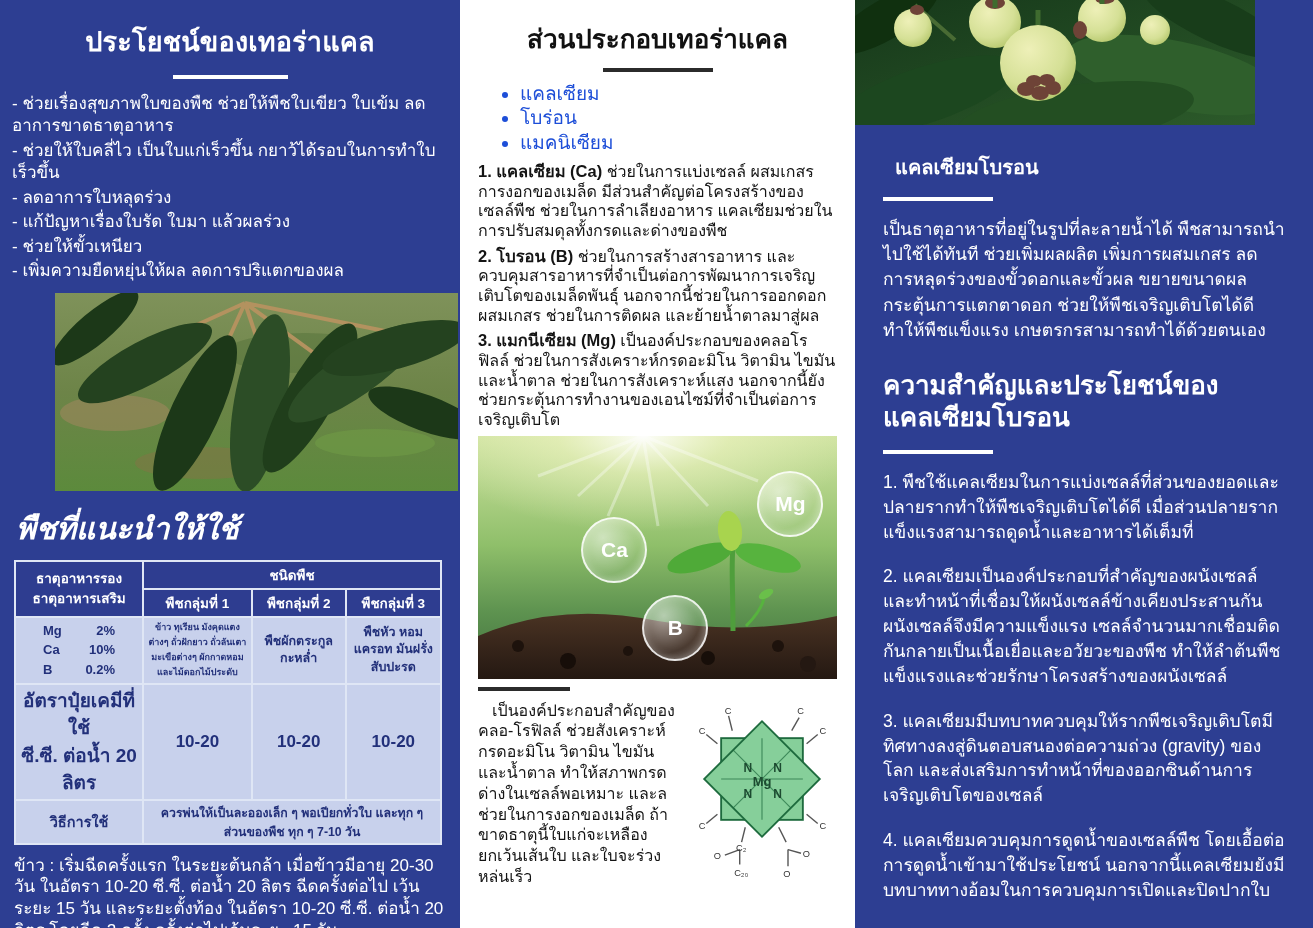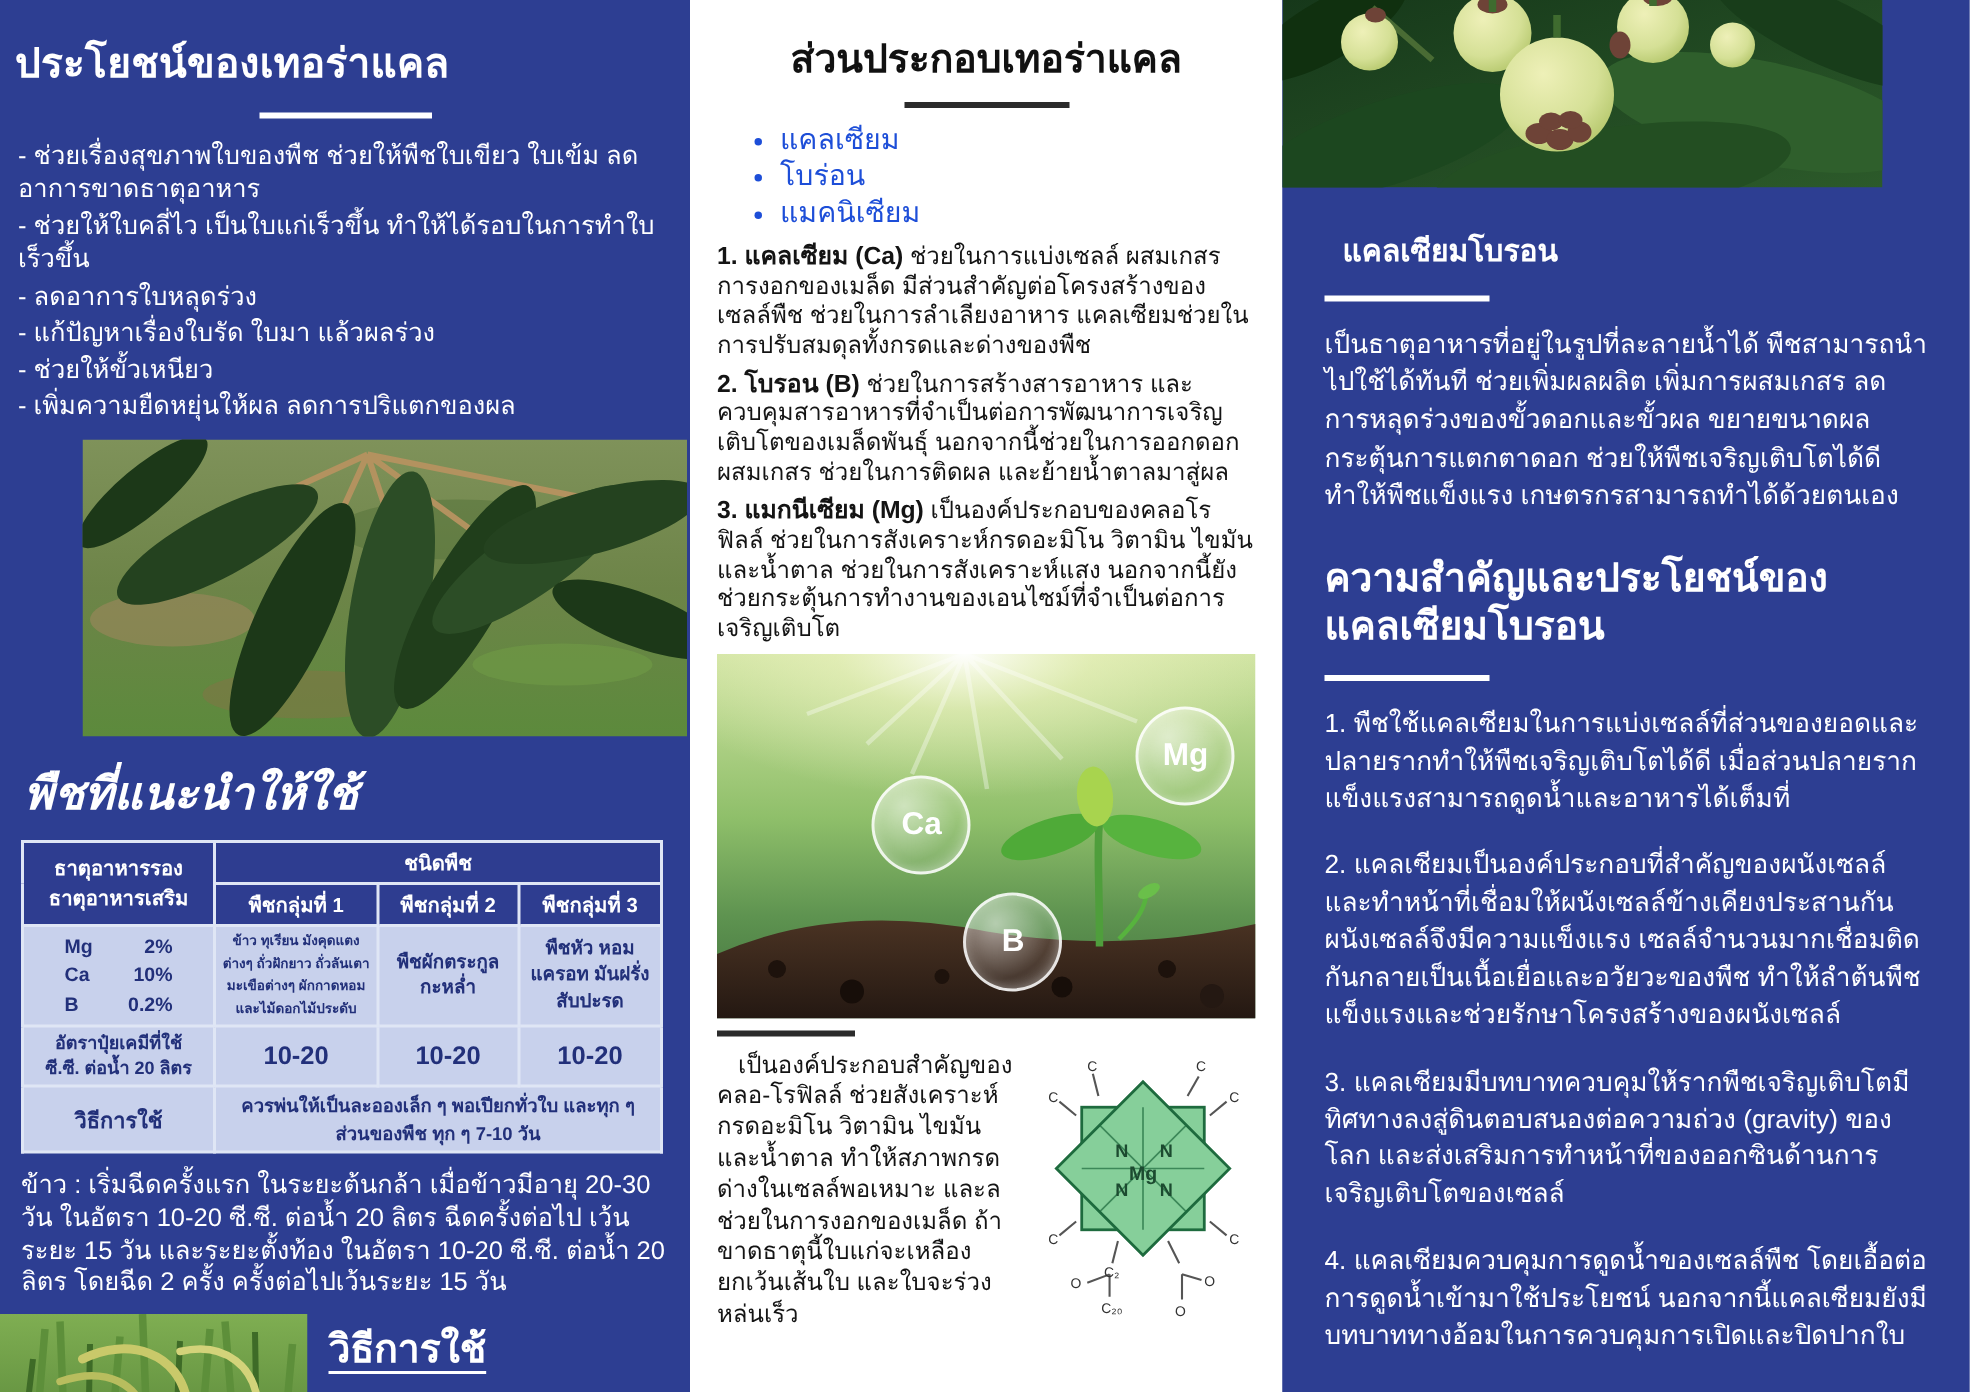--- a/index.html
+++ b/index.html
@@ -8,7 +8,7 @@
   .col{box-sizing:border-box;height:928px;}
   
   .col.left{width:460px;background:#2d3e92;color:#fff;flex:none;}
-  .l-title{margin:20px 10px 0;text-align:left;font-size:27px;font-weight:bold;letter-spacing:.2px;}
+  .l-title{margin:20px 10px 0;text-align:center;font-size:27px;font-weight:bold;letter-spacing:.2px;}
   .rule-white{width:115px;height:4px;background:#fff;margin:12px auto 14px;}
   .benefits{padding:0 12px;}
   .benefits p{margin:0 0 2px;font-size:17px;line-height:1.32;}

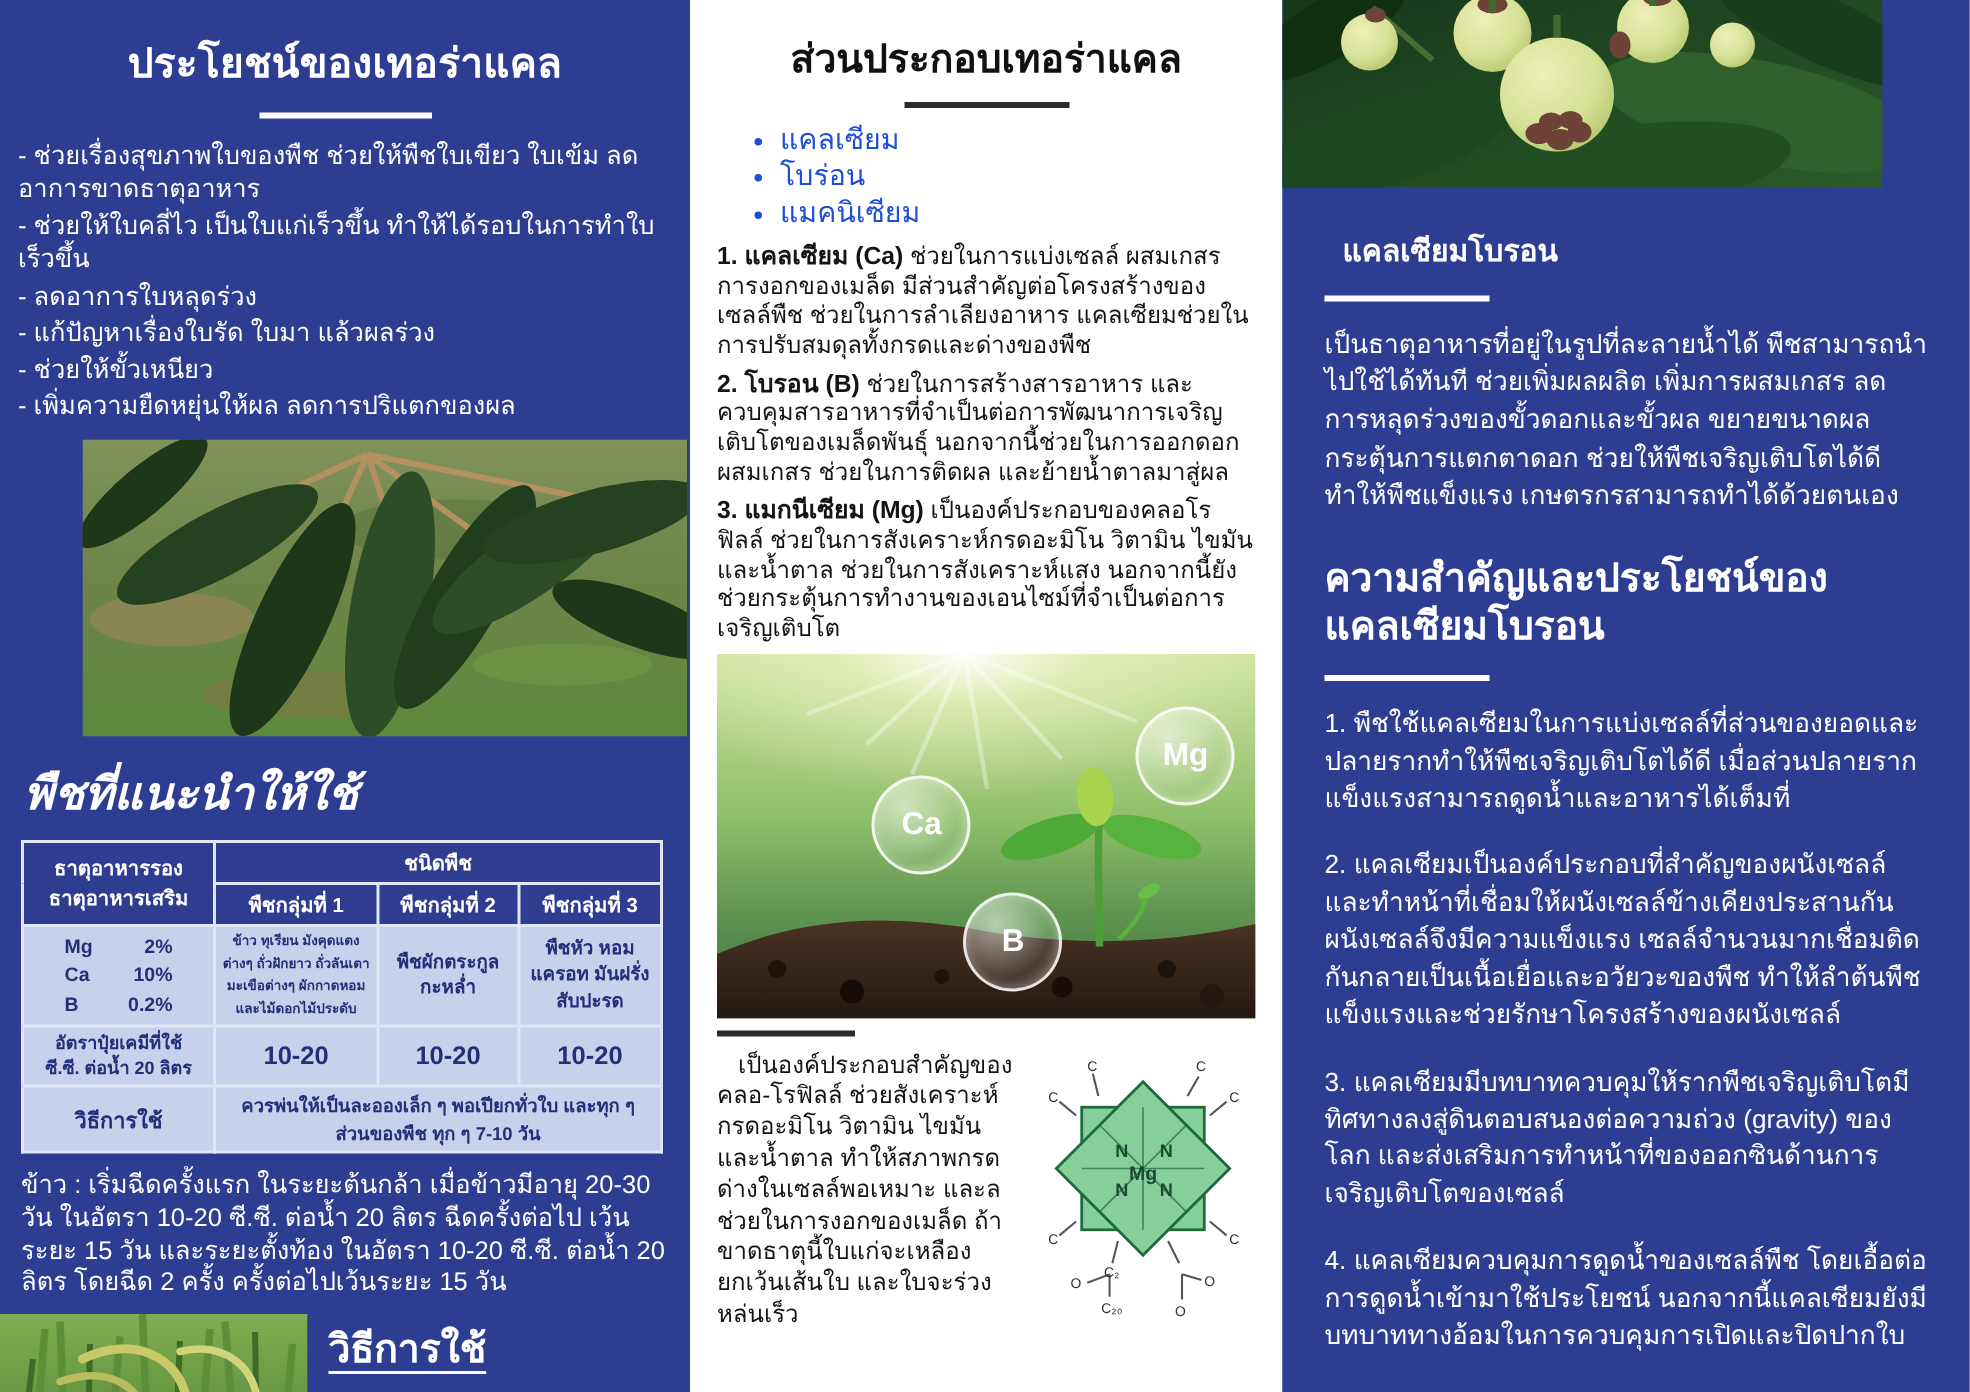--- a/index.html
+++ b/index.html
@@ -73,7 +73,7 @@
 
     <div class="benefits">
       <p>- ช่วยเรื่องสุขภาพใบของพืช ช่วยให้พืชใบเขียว ใบเข้ม ลดอาการขาดธาตุอาหาร</p>
-      <p>- ช่วยให้ใบคลี่ไว เป็นใบแก่เร็วขึ้น ทำให้ได้รอบในการทำใบเร็วขึ้น</p>
+      <p>- ช่วยให้ใบคลี่ไว เป็นใบแก่เร็วขึ้น กยาว้ได้รอบในการทำใบเร็วขึ้น</p>
       <p>- ลดอาการใบหลุดร่วง</p>
       <p>- แก้ปัญหาเรื่องใบรัด ใบมา แล้วผลร่วง</p>
       <p>- ช่วยให้ขั้วเหนียว</p>

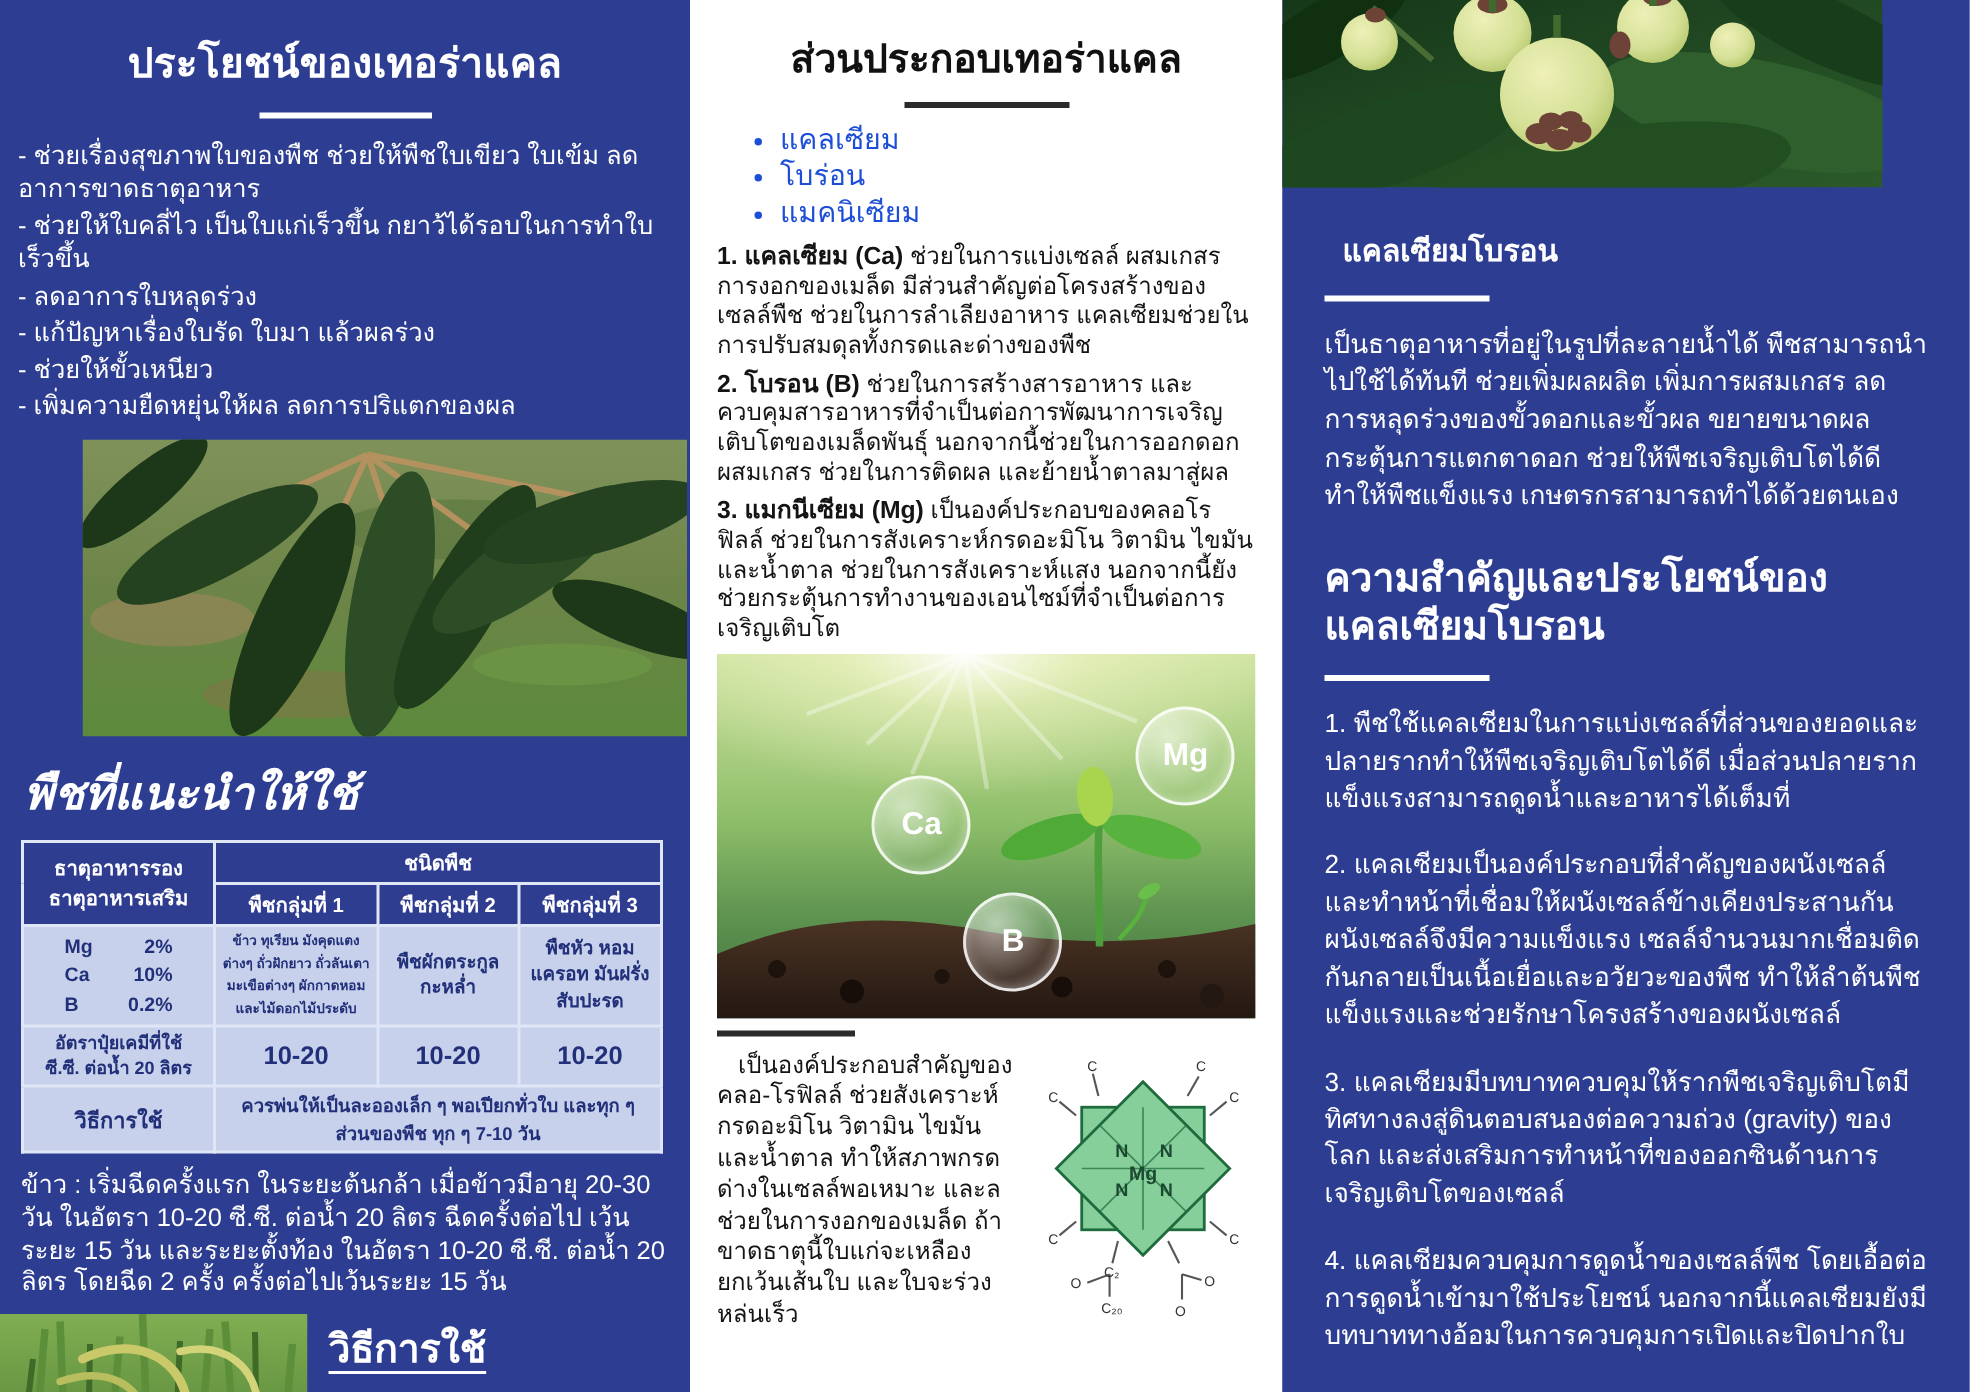--- a/index.html
+++ b/index.html
@@ -24,7 +24,7 @@
   td.crops-sm{font-size:9px;line-height:1.7;padding:3px 5px;}
   td.crops{font-size:12.5px;line-height:1.4;}
   td.rate{font-size:17px;}
-  td.ratelabel{font-size:12px;line-height:1.45;margin-top:31px;}
+  td.ratelabel{font-size:19px;line-height:1.45;margin-top:31px;}
   td.usage-label{font-size:14.5px;}
   td.usage-text{font-size:12.3px;text-align:left;padding-left:8px;}
   .rice-note{padding:10px 12px 0 14px;font-size:17px;line-height:1.27;margin:0;}

